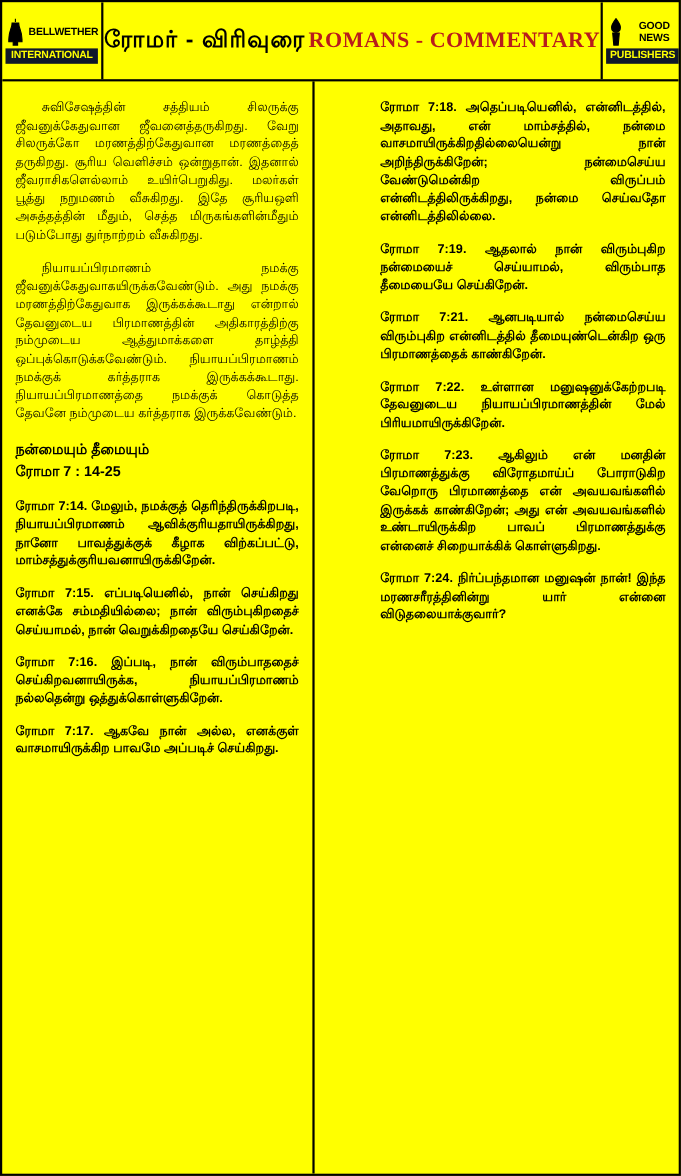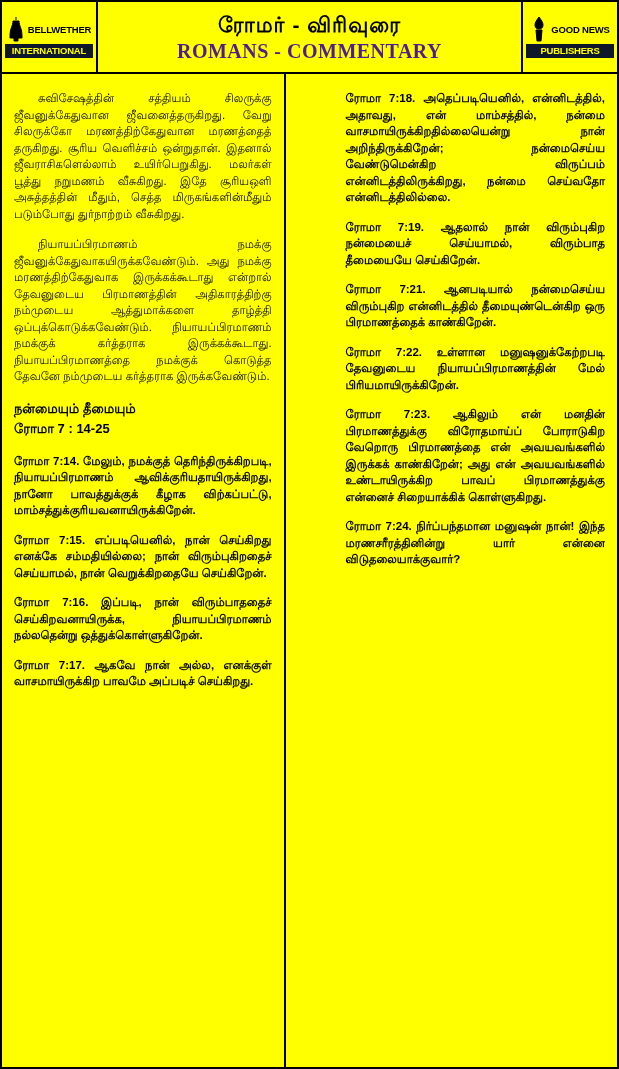--- a/index.html
+++ b/index.html
@@ -79,7 +79,7 @@
   .title-box {
     flex: 1 1 auto;
     display: flex;
-    flex-direction: column;
+    flex-direction: row;
     align-items: center;
     justify-content: center;
     gap: 3px;

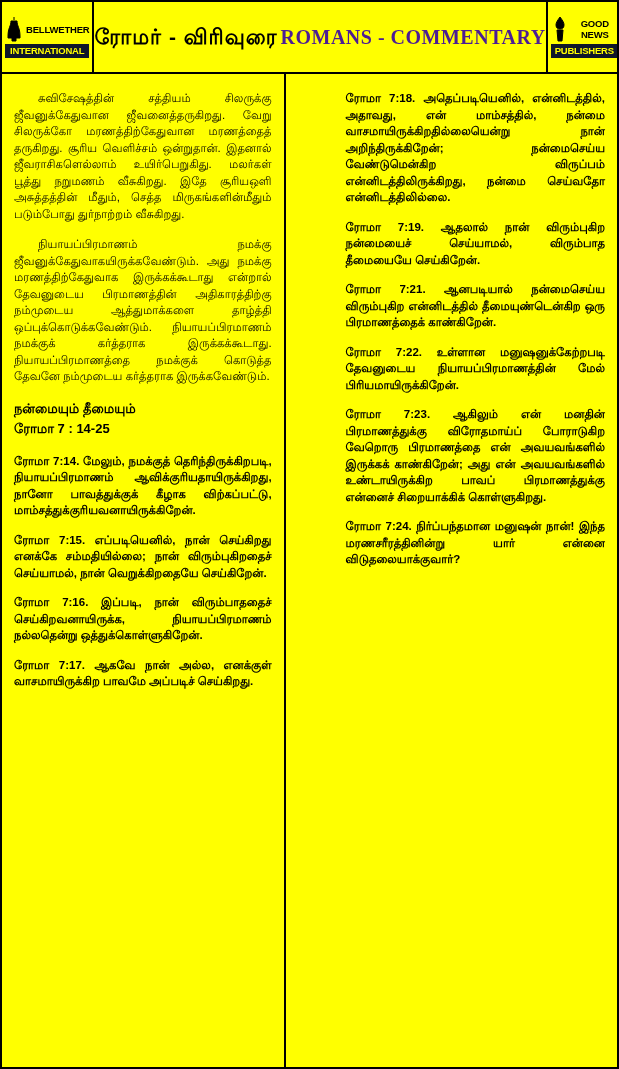--- a/index.html
+++ b/index.html
@@ -96,7 +96,7 @@
     font-family: "Liberation Serif", serif;
     font-size: 20px;
     font-weight: bold;
-    color: #4c1d95;
+    color: #b91c1c;
     letter-spacing: 0.5px;
     line-height: 22px;
     white-space: nowrap;

